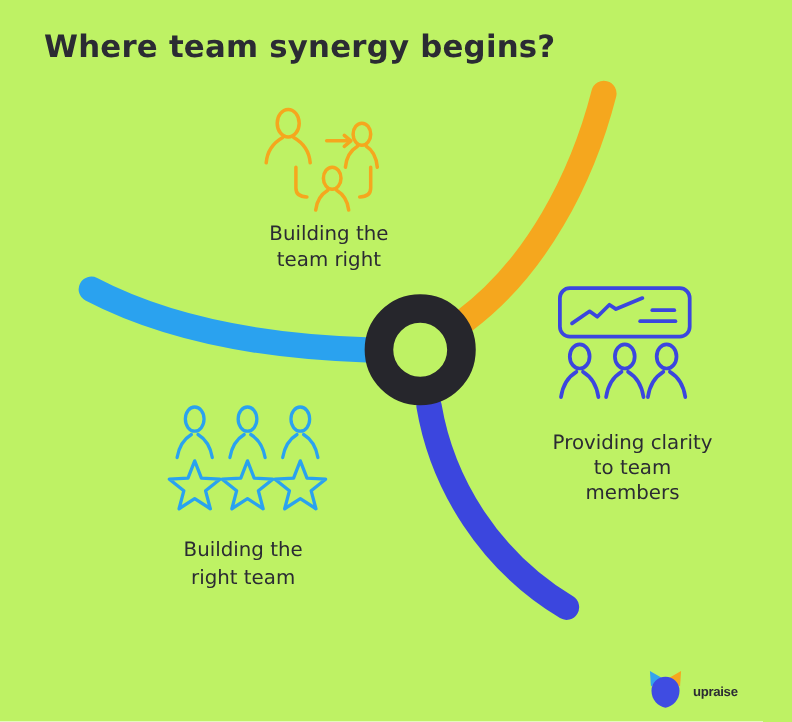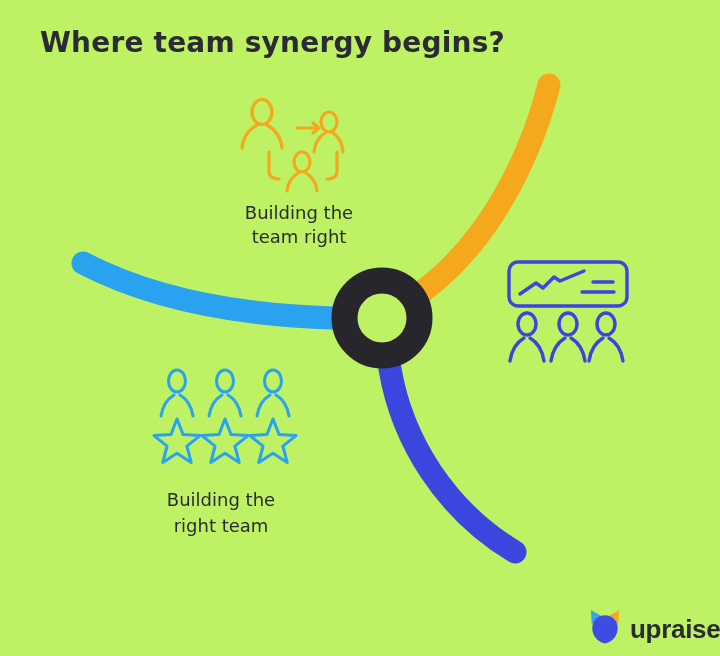--- a/index.html
+++ b/index.html
@@ -116,6 +116,9 @@
 team right</div>
   <div class="node-label label-right-team">Building the
 right team</div>
+  <div class="node-label label-clarity">Providing clarity
+to team
+members</div>
 
   <div class="brand">
     <svg width="34" height="40" viewBox="0 0 36 40">

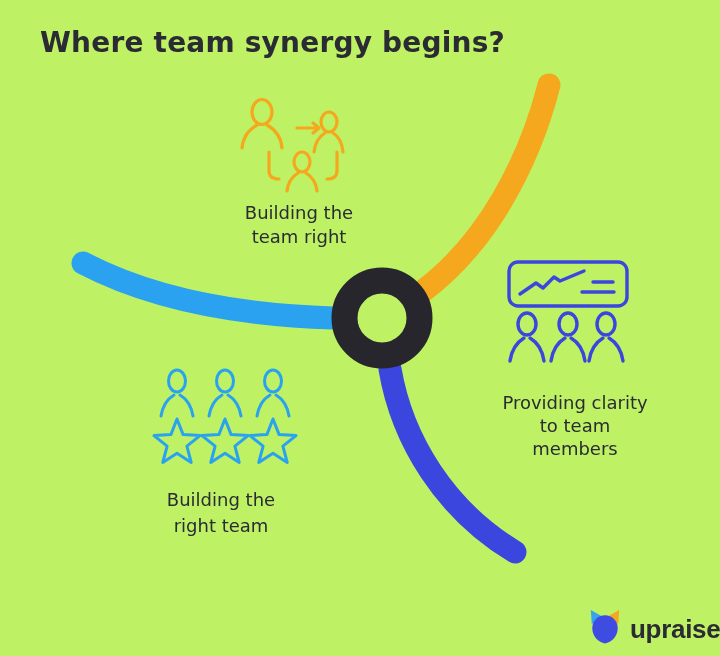--- a/index.html
+++ b/index.html
@@ -35,7 +35,7 @@
     display:flex;align-items:center;gap:8px;
   }
   .brand-name{
-    font-size:26px;font-weight:700;color:#2B2B33;
+    font-size:12px;font-weight:700;color:#2B2B33;
     letter-spacing:-0.3px;
     font-family:"Liberation Sans",sans-serif;
     padding-top:6px;

